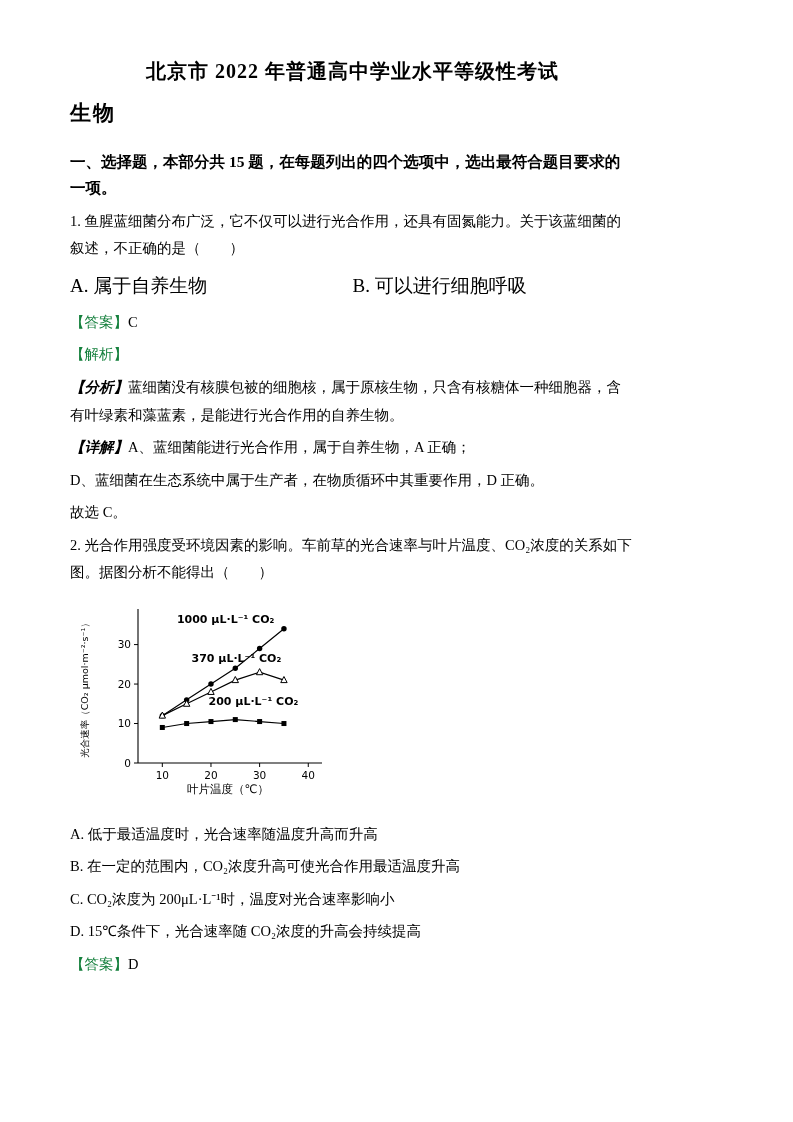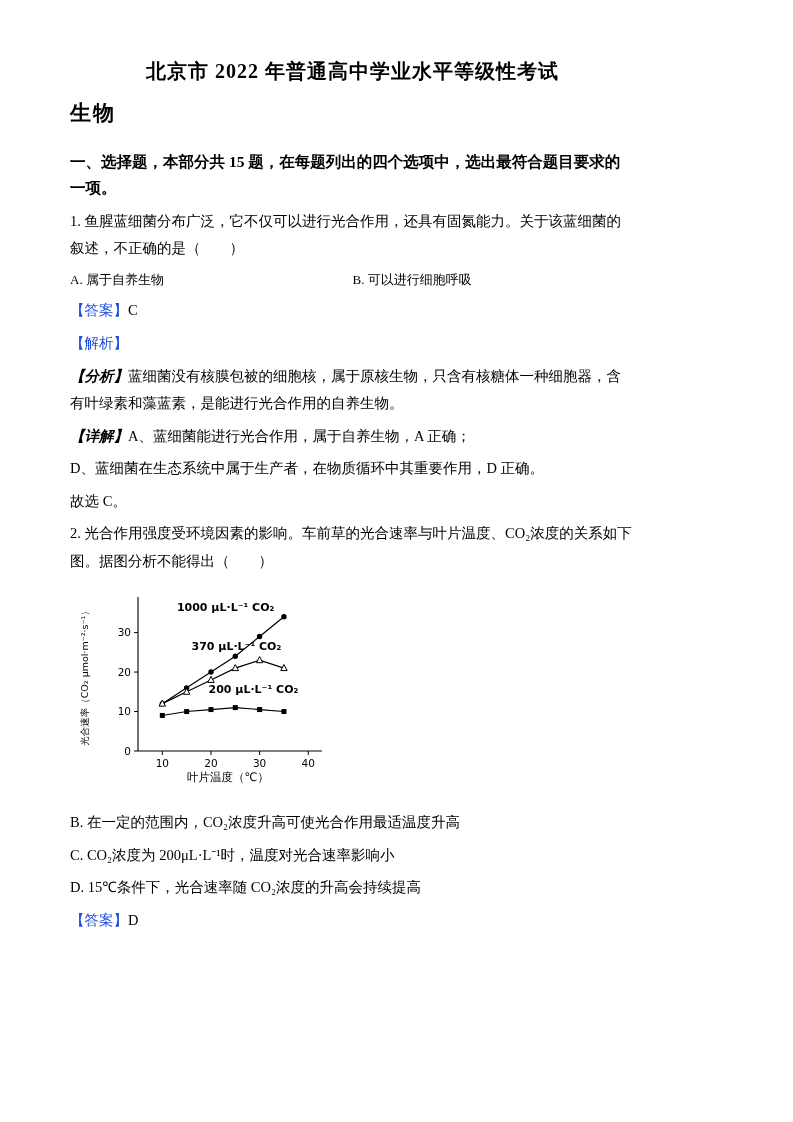--- a/index.html
+++ b/index.html
@@ -42,7 +42,7 @@
   .opt-grid{
     display:grid;
     grid-template-columns:1fr 1fr;
-    font-size:13px;
+    font-size:19px;
     line-height:1.9;
     margin:0 0;
   }

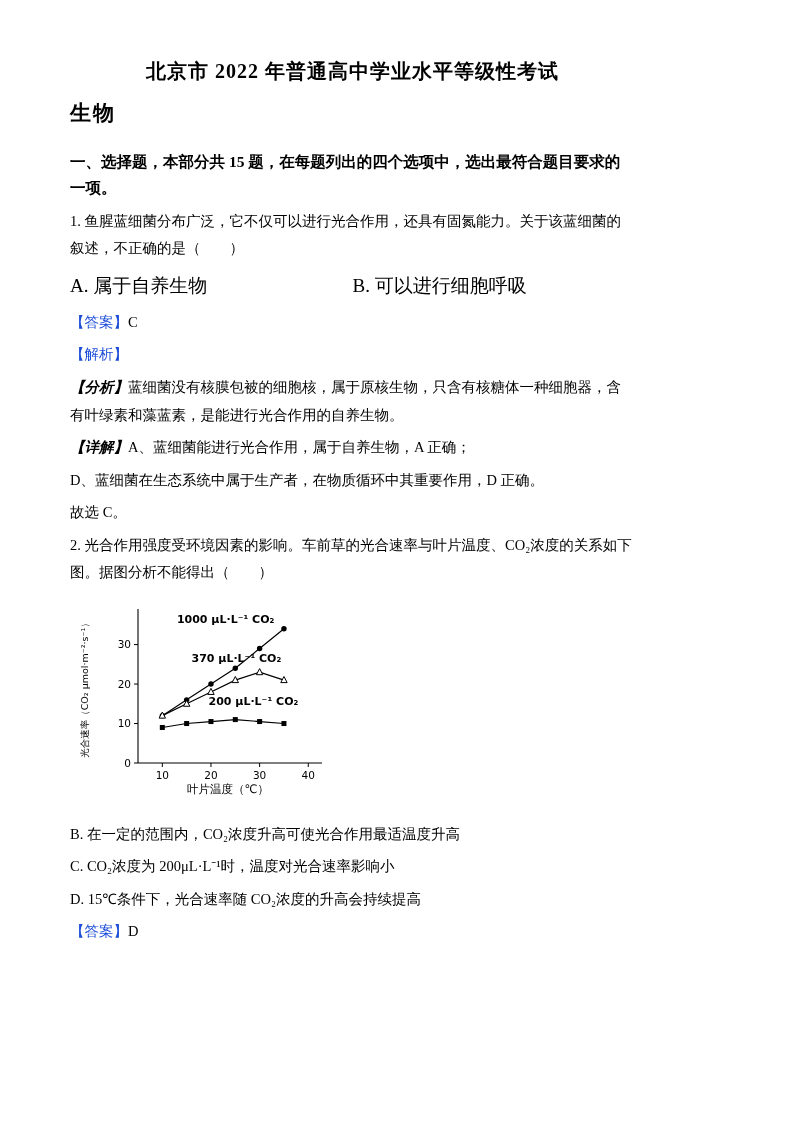--- a/index.html
+++ b/index.html
@@ -46,7 +46,7 @@
     line-height:1.9;
     margin:0 0;
   }
-  .ans-label{color:#1d4ed8;text-align:center;}
+  .ans-label{color:#15803d;text-align:center;}
   .bold-label{font-weight:bold;font-style:italic;}
   .chart-wrap{
     margin:10px 0 14px 6px;

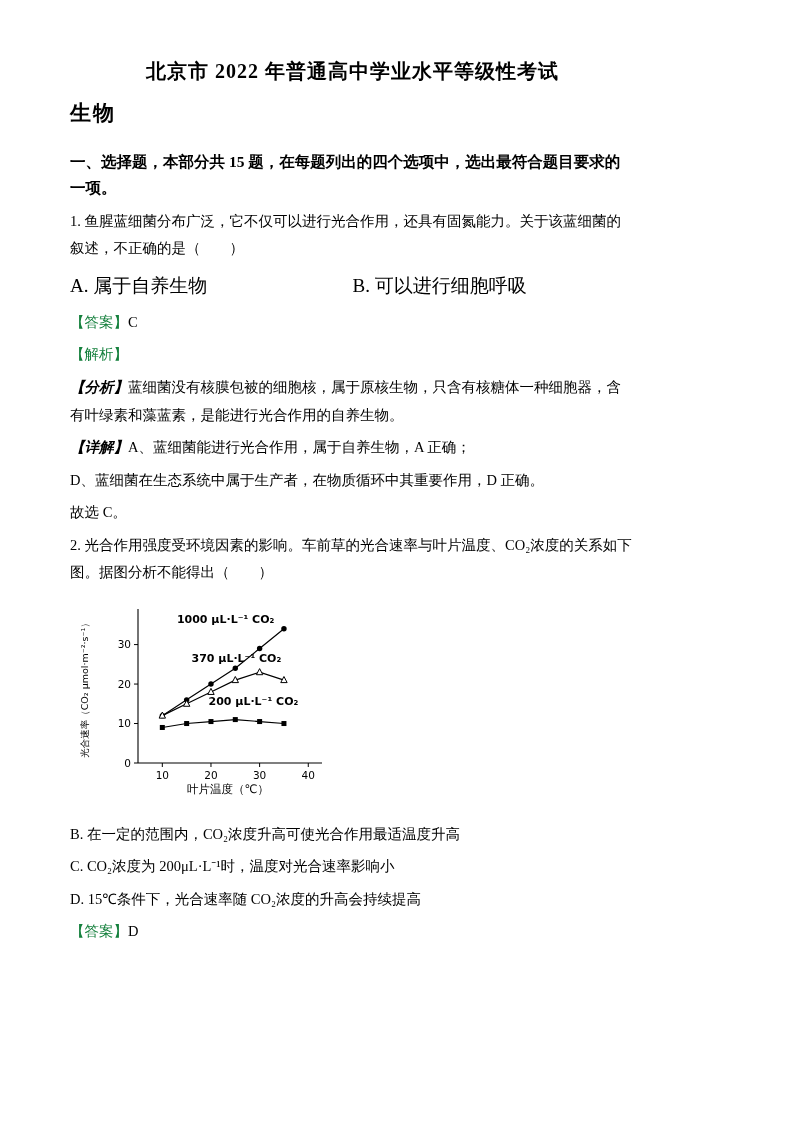--- a/index.html
+++ b/index.html
@@ -139,6 +139,7 @@
         </svg>
     </div>
 
+    <p class="para">A. 低于最适温度时，光合速率随温度升高而升高</p>
     <p class="para">B. 在一定的范围内，CO₂浓度升高可使光合作用最适温度升高</p>
     <p class="para">C. CO₂浓度为 200μL·L⁻¹时，温度对光合速率影响小</p>
     <p class="para">D. 15℃条件下，光合速率随 CO₂浓度的升高会持续提高</p>

